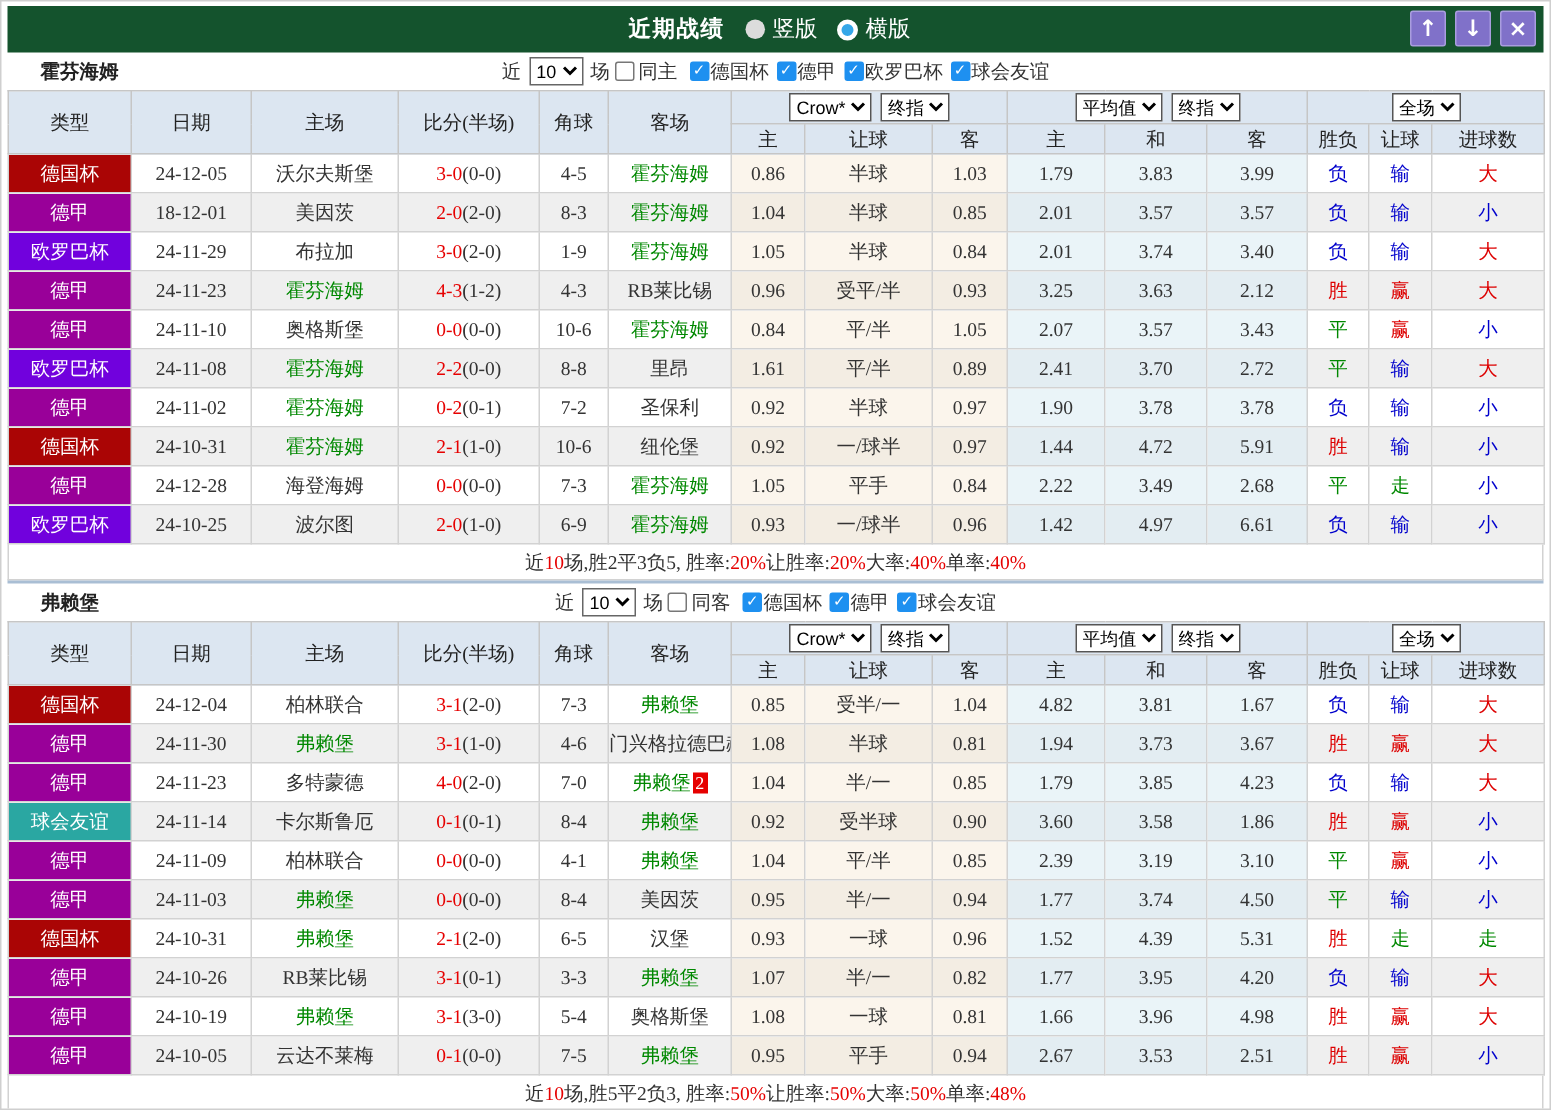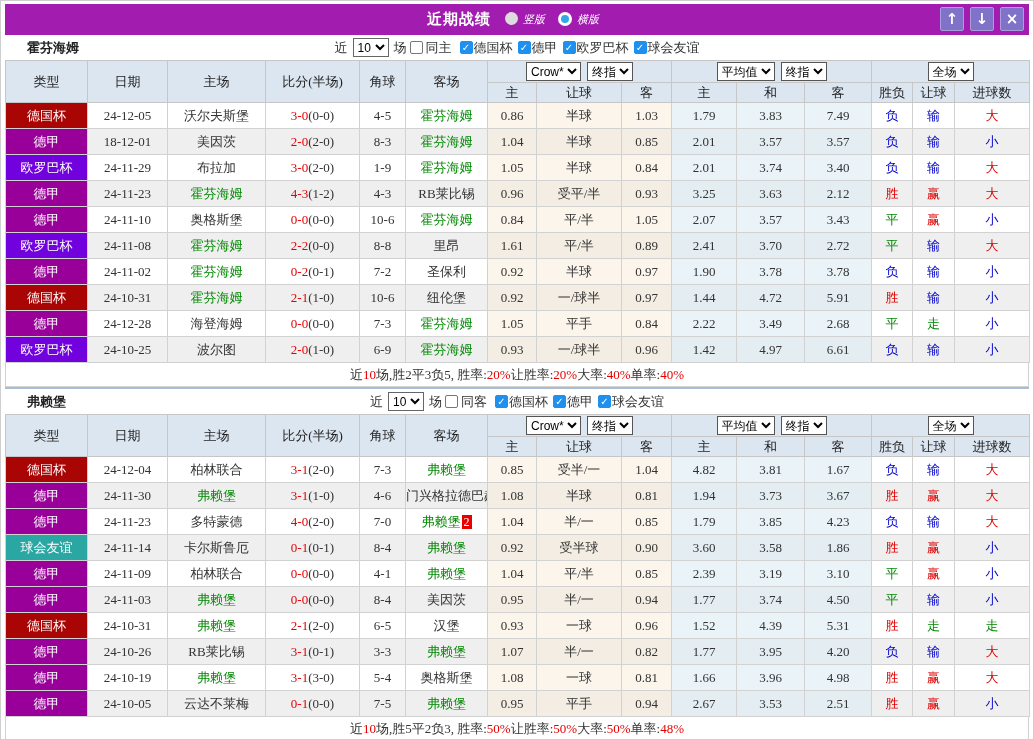--- a/index.html
+++ b/index.html
@@ -5,7 +5,7 @@
 *{box-sizing:border-box;margin:0;padding:0;}
 body{width:1034px;font-family:"Liberation Serif",serif;font-size:13px;color:#333;background:#fff;}
 .page{width:1034px;height:740px;border:1px solid #cfcfcf;background:#fff;padding:3px 4px 0;overflow:hidden;}
-.titlebar{height:31px;background:#a21caf;display:flex;align-items:center;justify-content:center;position:relative;color:#fff;font-family:"Liberation Sans",sans-serif;}
+.titlebar{height:31px;background:#14532d;display:flex;align-items:center;justify-content:center;position:relative;color:#fff;font-family:"Liberation Sans",sans-serif;}
 .title{font-weight:bold;font-size:15px;letter-spacing:1px;}
 .radio-group{display:inline-flex;align-items:flex-start;margin-left:14px;gap:5px;font-size:11px;font-style:italic;}
 .radio{width:13px;height:13px;border-radius:50%;display:inline-block;}

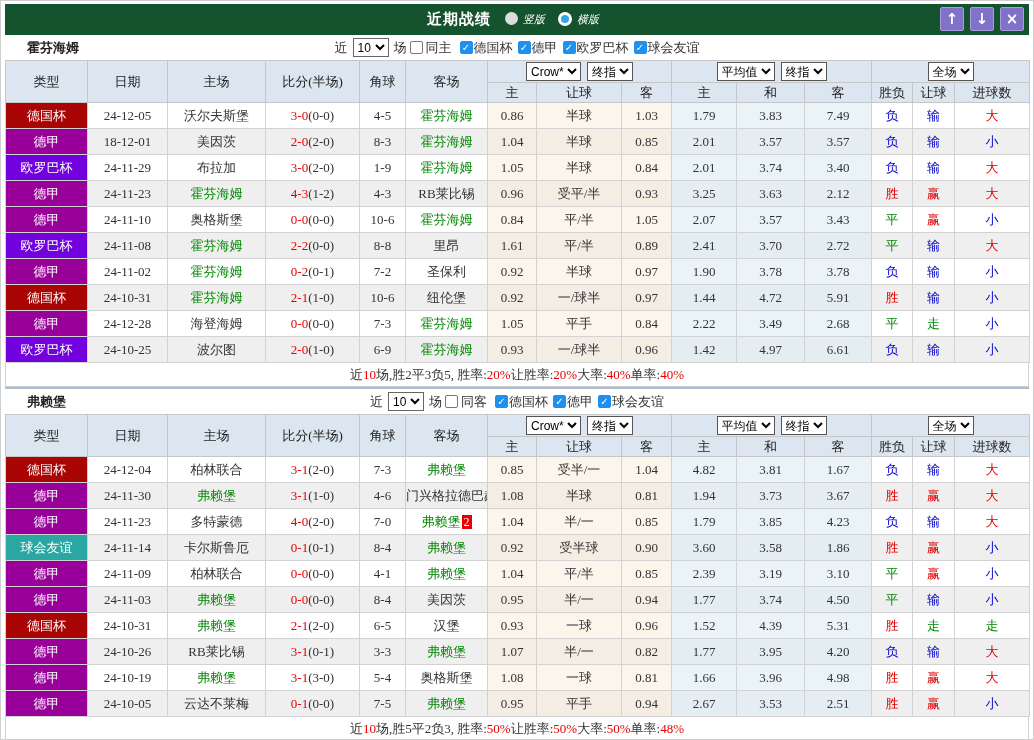--- a/index.html
+++ b/index.html
@@ -7,7 +7,7 @@
 .page{width:1034px;height:740px;border:1px solid #cfcfcf;background:#fff;padding:3px 4px 0;overflow:hidden;}
 .titlebar{height:31px;background:#14532d;display:flex;align-items:center;justify-content:center;position:relative;color:#fff;font-family:"Liberation Sans",sans-serif;}
 .title{font-weight:bold;font-size:15px;letter-spacing:1px;}
-.radio-group{display:inline-flex;align-items:flex-start;margin-left:14px;gap:5px;font-size:11px;font-style:italic;}
+.radio-group{display:inline-flex;align-items:center;margin-left:14px;gap:5px;font-size:15px;}
 .radio{width:13px;height:13px;border-radius:50%;display:inline-block;}
 .radio.plain{background:#dcdcdc;}
 .radio.sel{width:14px;height:14px;background:#35a7e8;border:3px solid #fff;}

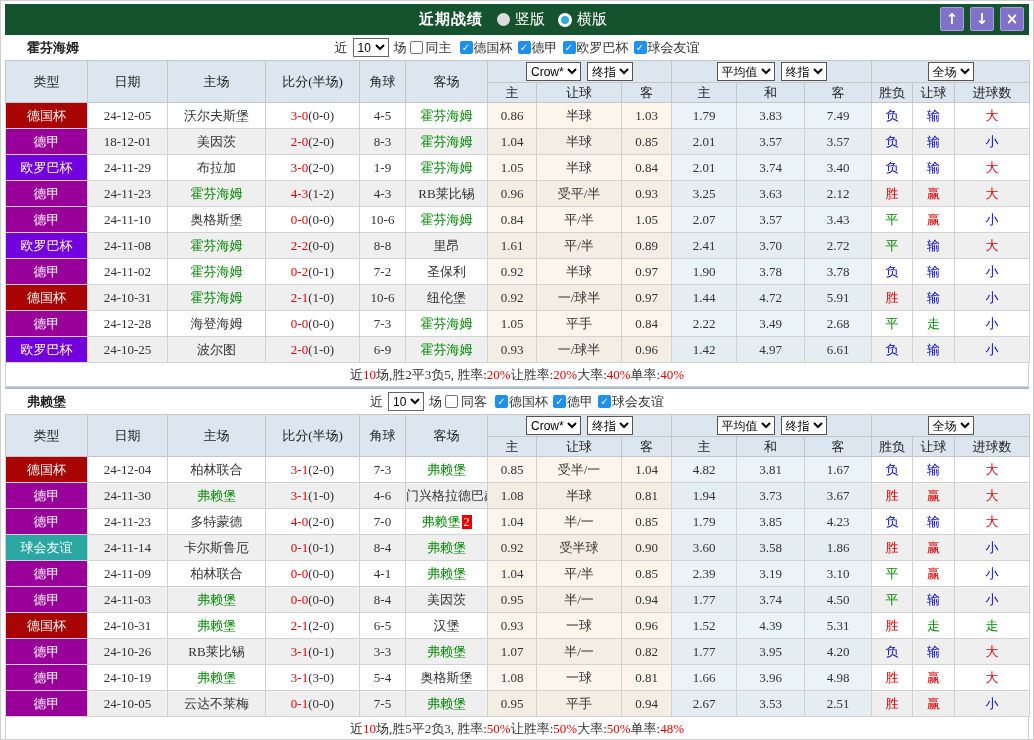--- a/index.html
+++ b/index.html
@@ -144,7 +144,7 @@
             <td class="c-odds">1.03</td>
             <td class="c-avg">1.79</td>
             <td class="c-avg">3.83</td>
-            <td class="c-avg">7.49</td>
+            <td class="c-avg">3.99</td>
             <td class="res" style="color: rgb(0, 0, 204);">负</td>
             <td class="res" style="color: rgb(0, 0, 204);">输</td>
             <td class="res" style="color: rgb(221, 0, 0);">大</td>

